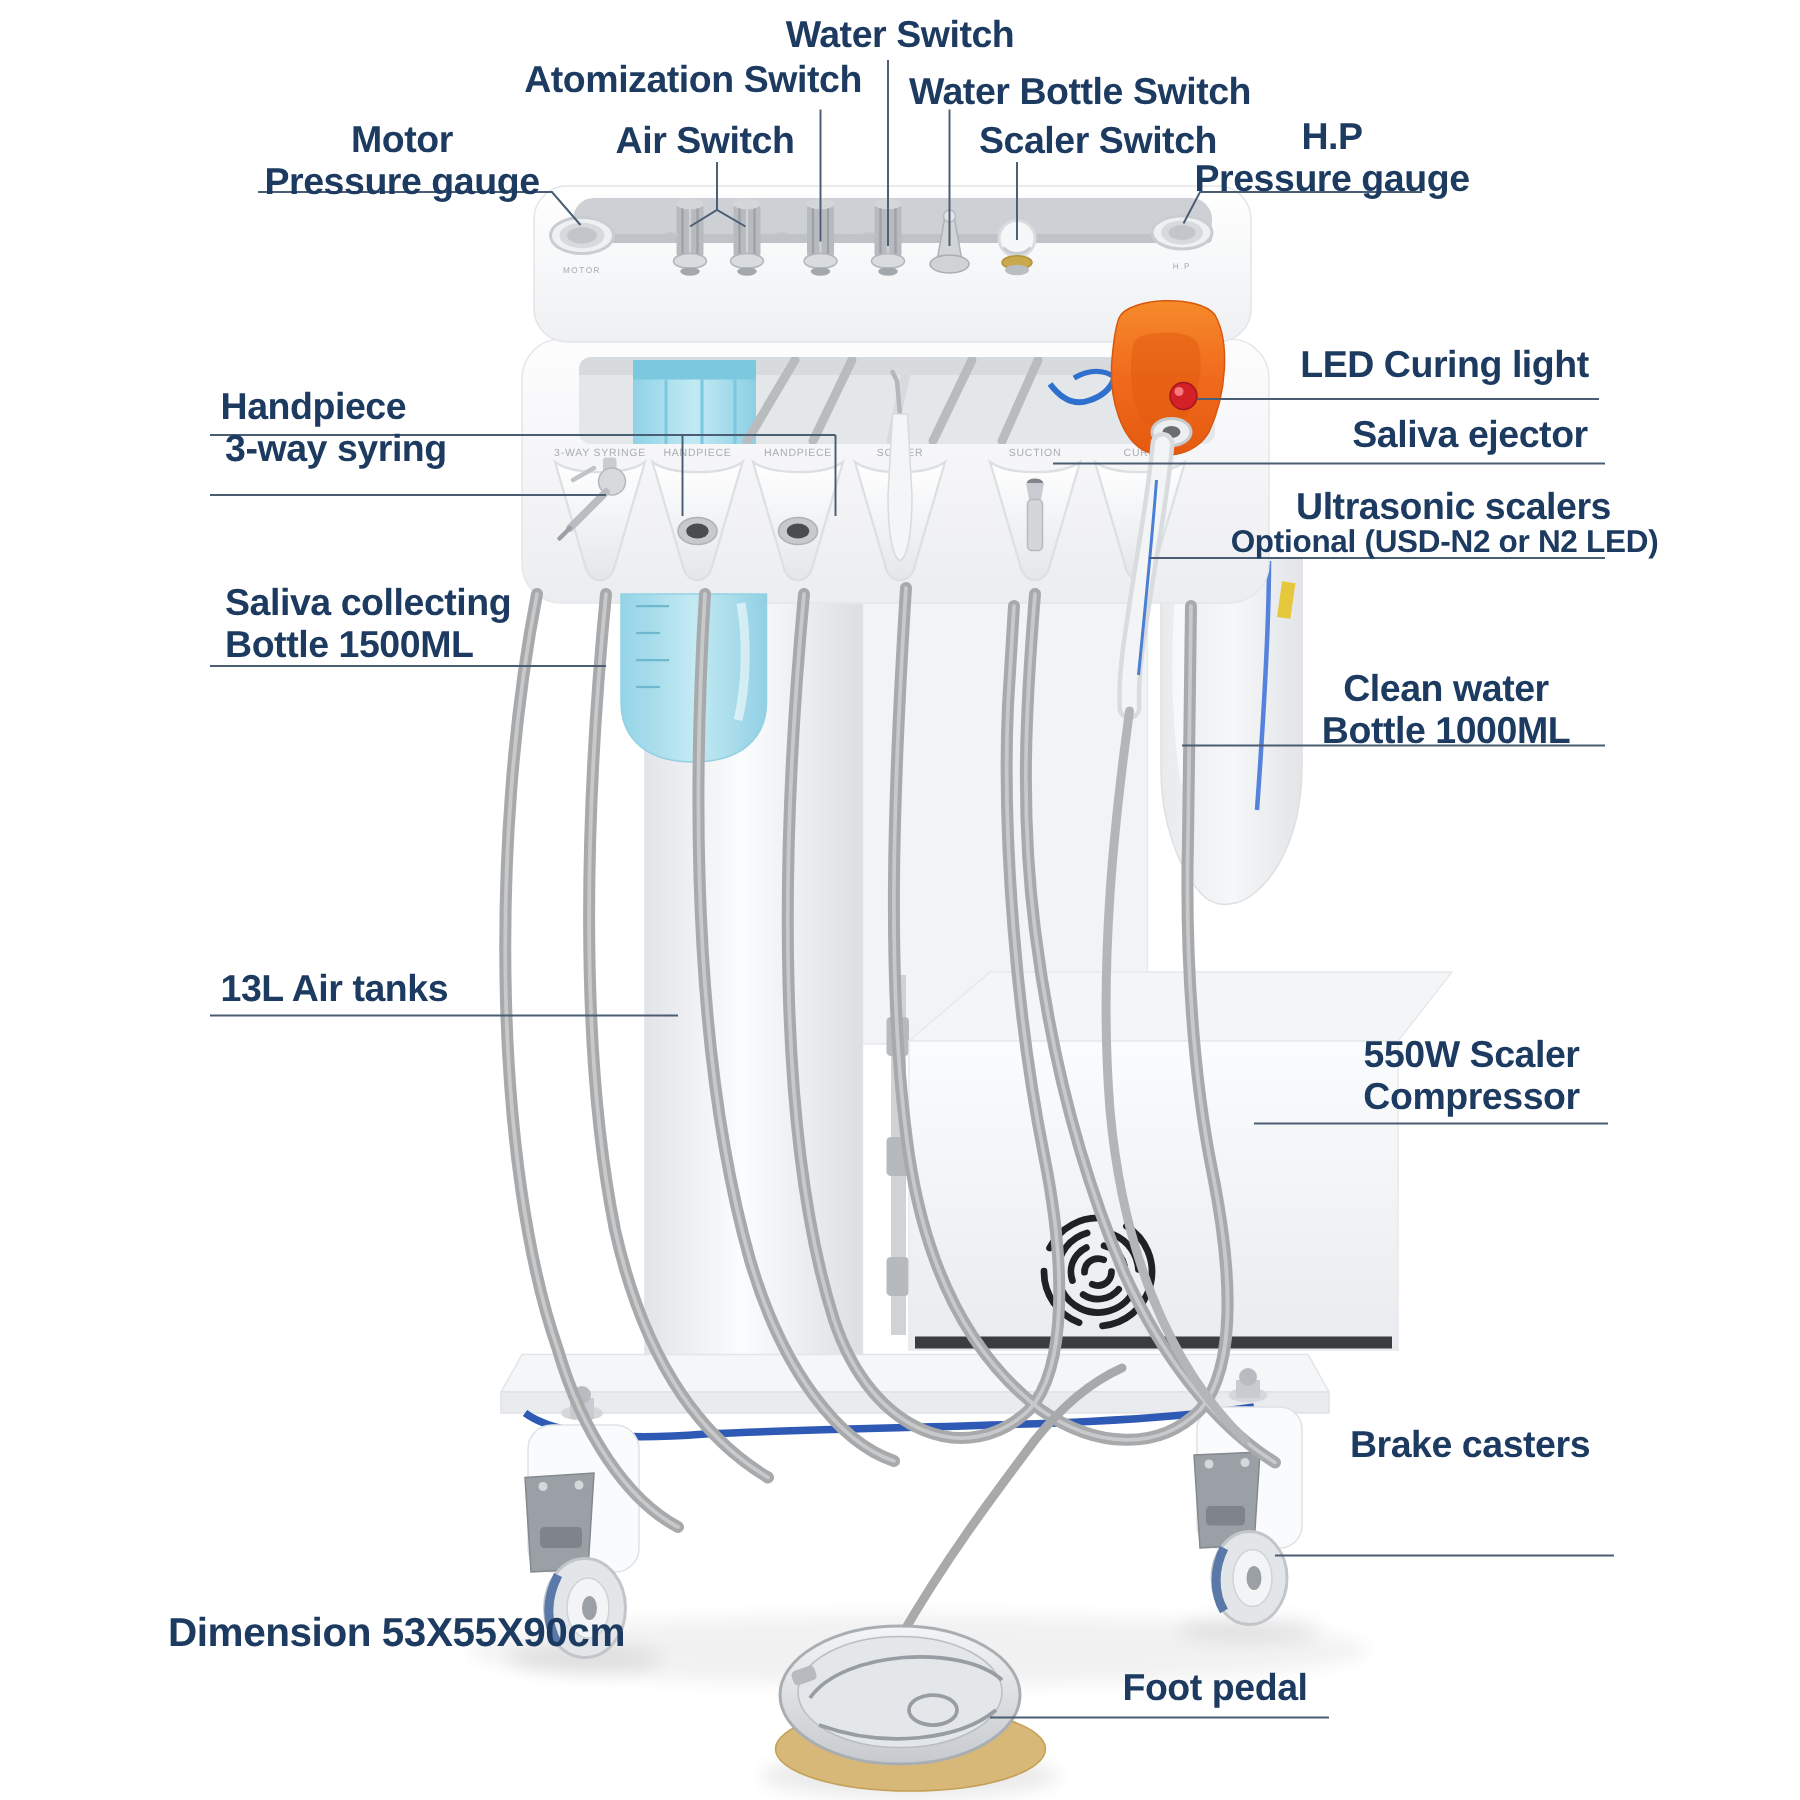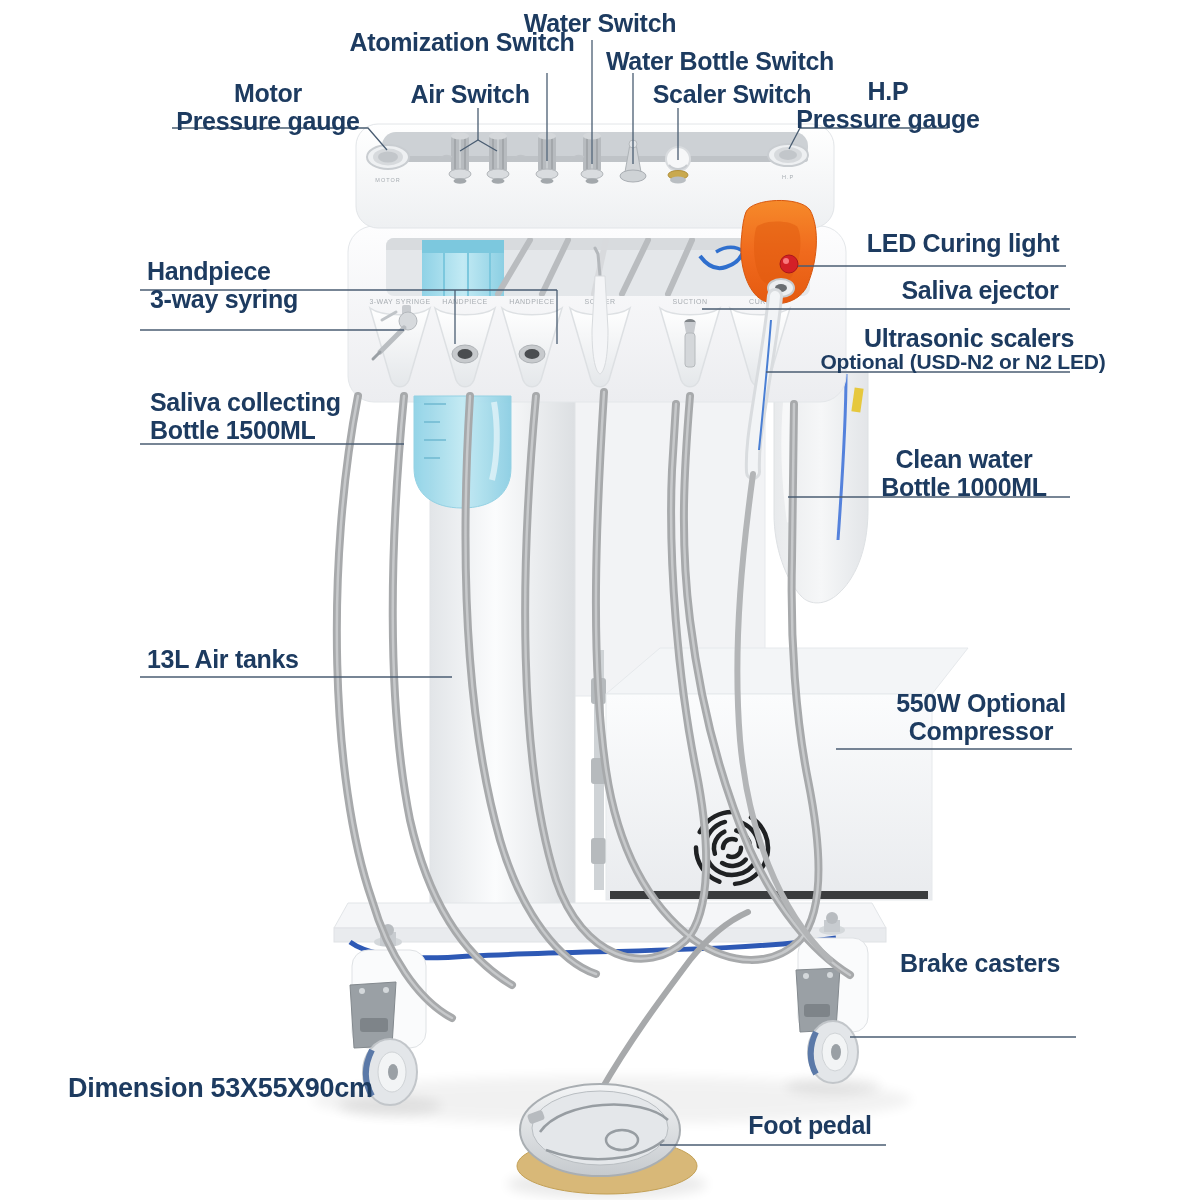--- a/index.html
+++ b/index.html
@@ -358,7 +358,7 @@
 </svg>
 
 <div class="lbl ctr" style="left:600px;top:10px">Water Switch</div>
-<div class="lbl ctr" style="left:462px;top:29px">Atomization Switch</div>
+<div class="lbl ctr" style="left:462px;top:40px">Atomization Switch</div>
 <div class="lbl ctr" style="left:470px;top:81px">Air Switch</div>
 <div class="lbl ctr" style="left:268px;top:80px">
   <div>Motor</div>

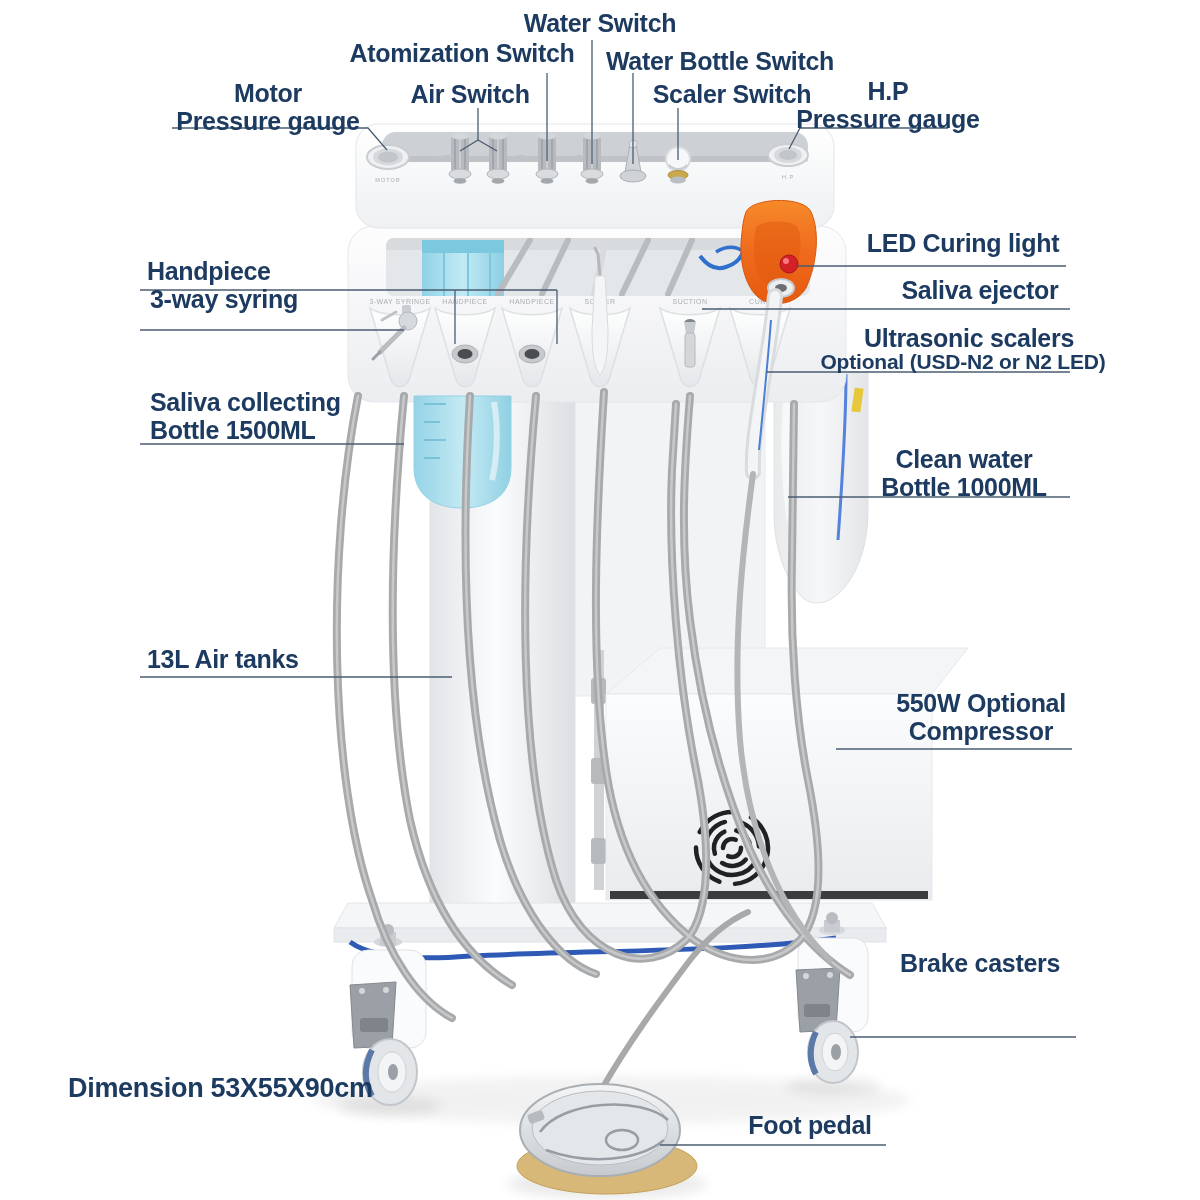--- a/index.html
+++ b/index.html
@@ -388,7 +388,7 @@
   <div>Bottle 1000ML</div>
 </div>
 <div class="lbl ctr" style="left:981px;top:690px">
-  <div>550W Optional</div>
+  <div>550W Scaler</div>
   <div>Compressor</div>
 </div>
 <div class="lbl ctr" style="left:980px;top:950px">Brake casters</div>

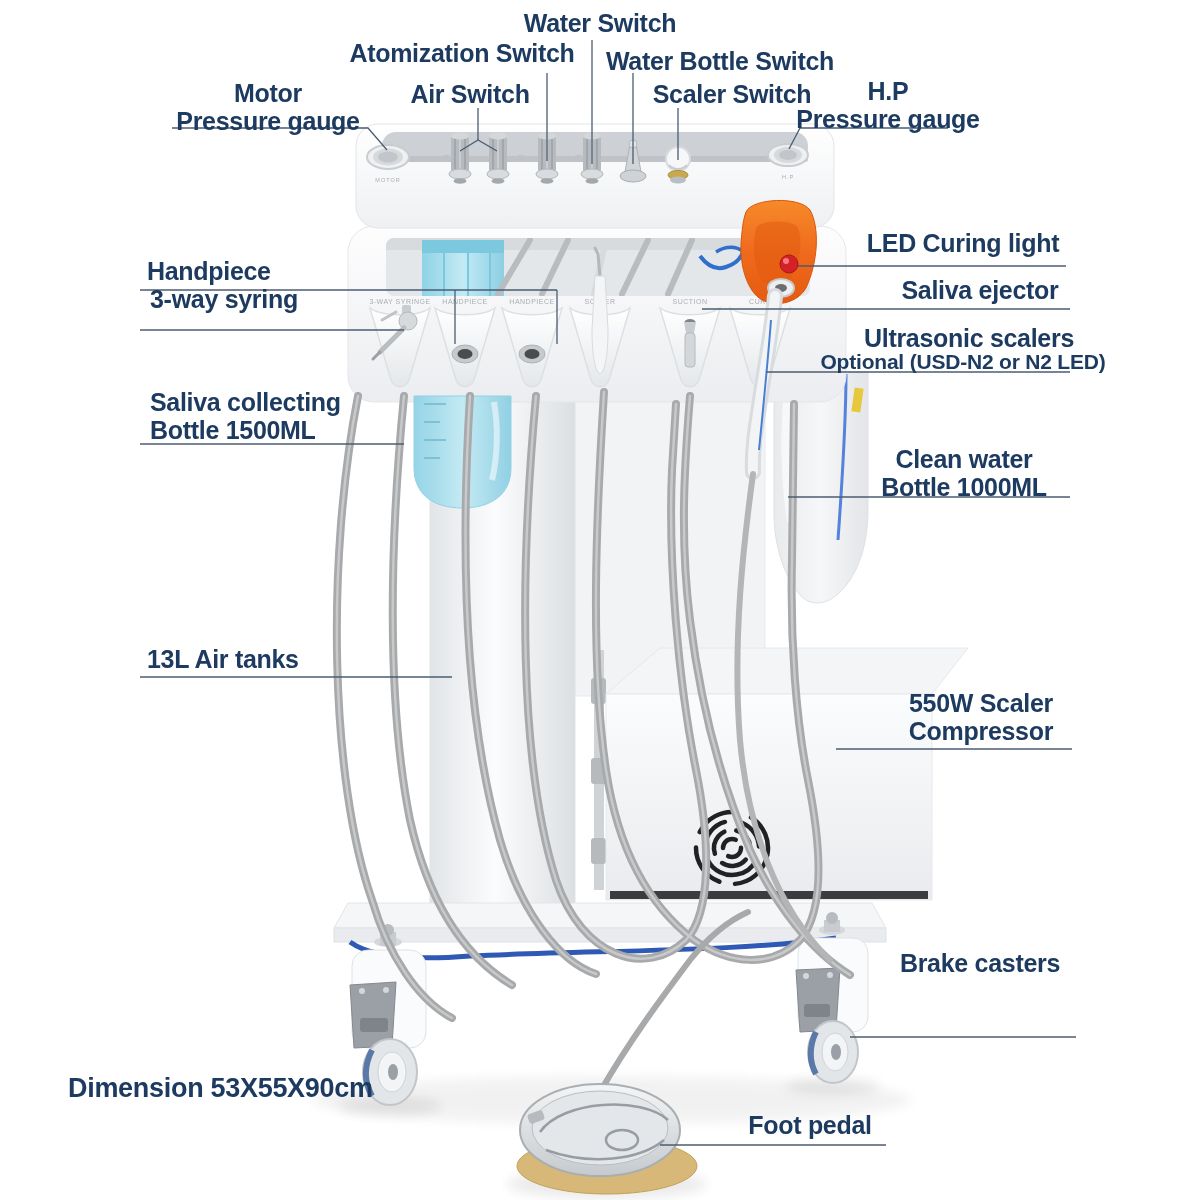--- a/index.html
+++ b/index.html
@@ -10,7 +10,7 @@
        white-space:nowrap;letter-spacing:-0.3px;}
   .ctr{transform:translateX(-50%);text-align:center;}
   .sm{font-size:21px;letter-spacing:-0.2px;}
-  .specs{font-size:27px;line-height:1.2;}
+  .specs{font-size:27px;line-height:1.2;margin-left:44px;}
 </style>
 </head>
 <body>

